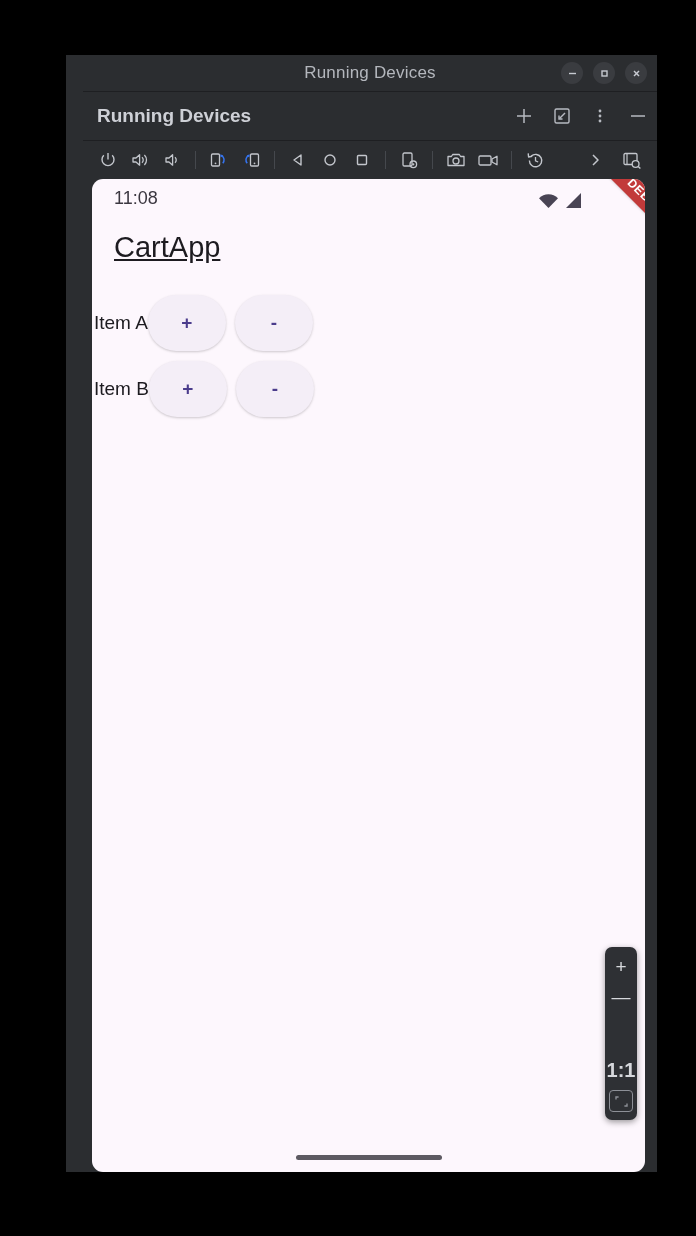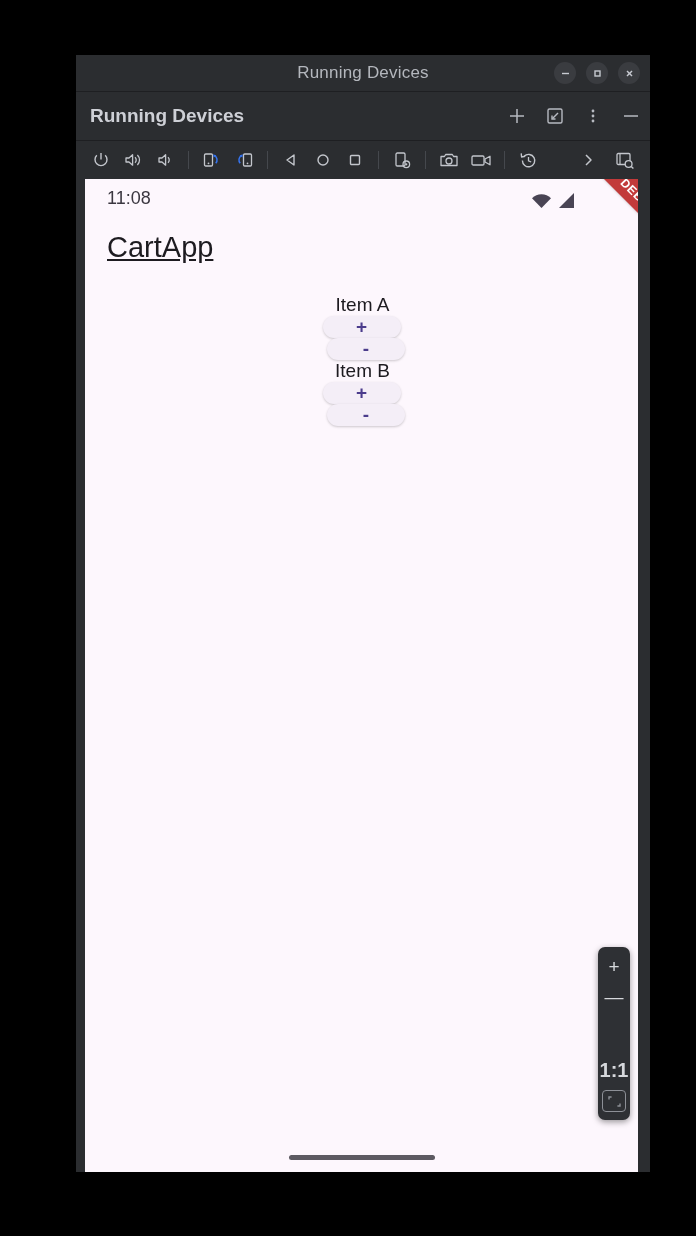--- a/index.html
+++ b/index.html
@@ -22,7 +22,7 @@
   
   .ide-window {
     position: absolute;
-    left: 76px;
+    left: 66px;
     top: 55px;
     width: 574px;
     height: 1117px;
@@ -30,6 +30,7 @@
     display: flex;
     flex-direction: column;
     overflow: hidden;
+    padding-left: 17px;
   }
 
   

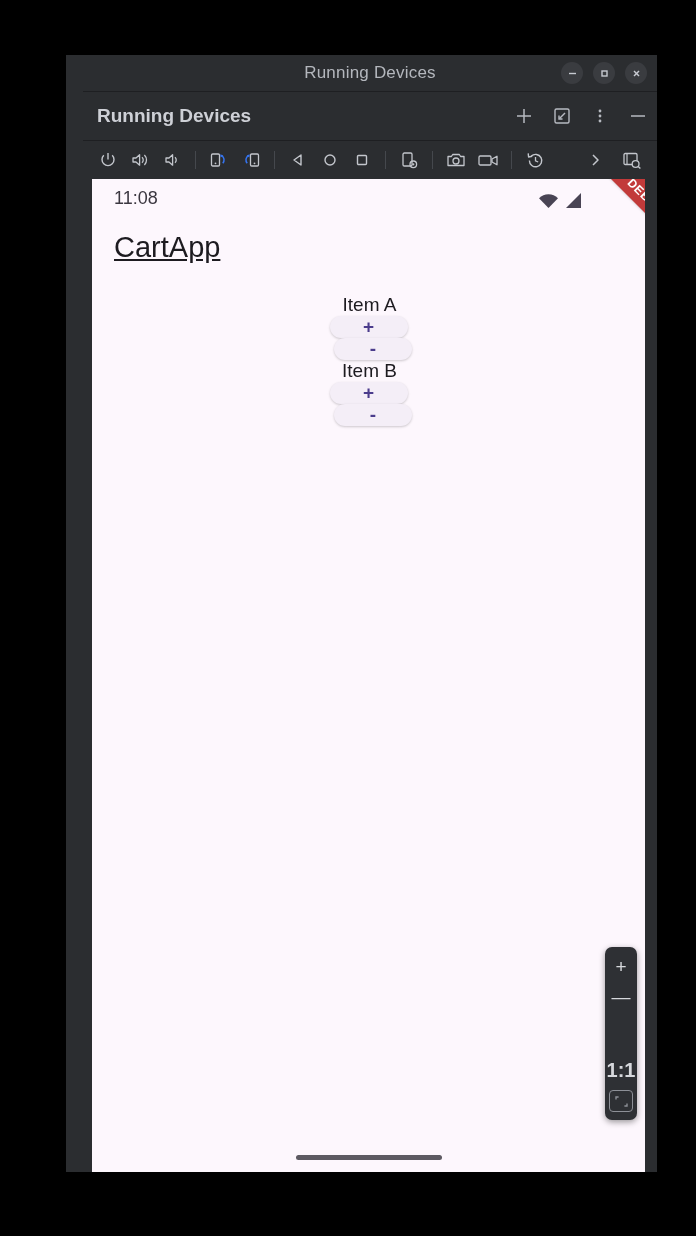--- a/index.html
+++ b/index.html
@@ -167,6 +167,7 @@
     background: #fdf7fd;
     position: relative;
     overflow: hidden;
+    border-radius: 11px;
   }
 
   

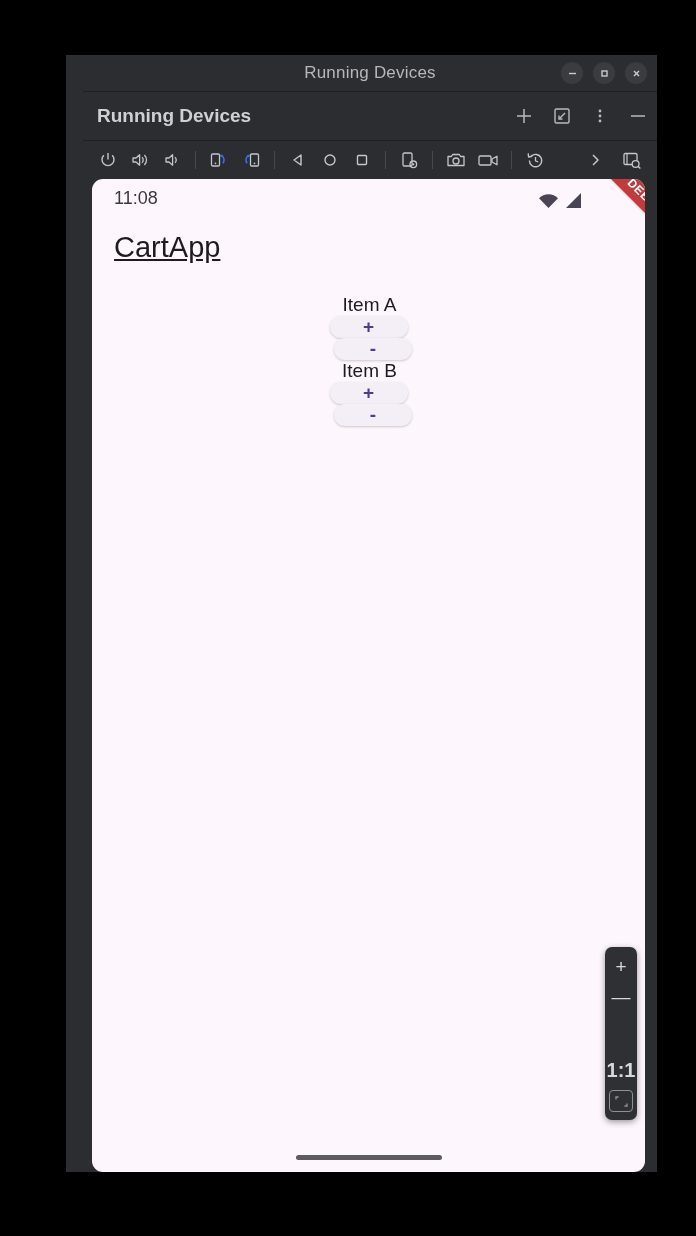--- a/index.html
+++ b/index.html
@@ -235,7 +235,6 @@
     height: 58px;
     margin-bottom: 8px;
     padding-left: 0px;
-    flex-direction: column;
   }
   .item-label {
     font-size: 19px;

